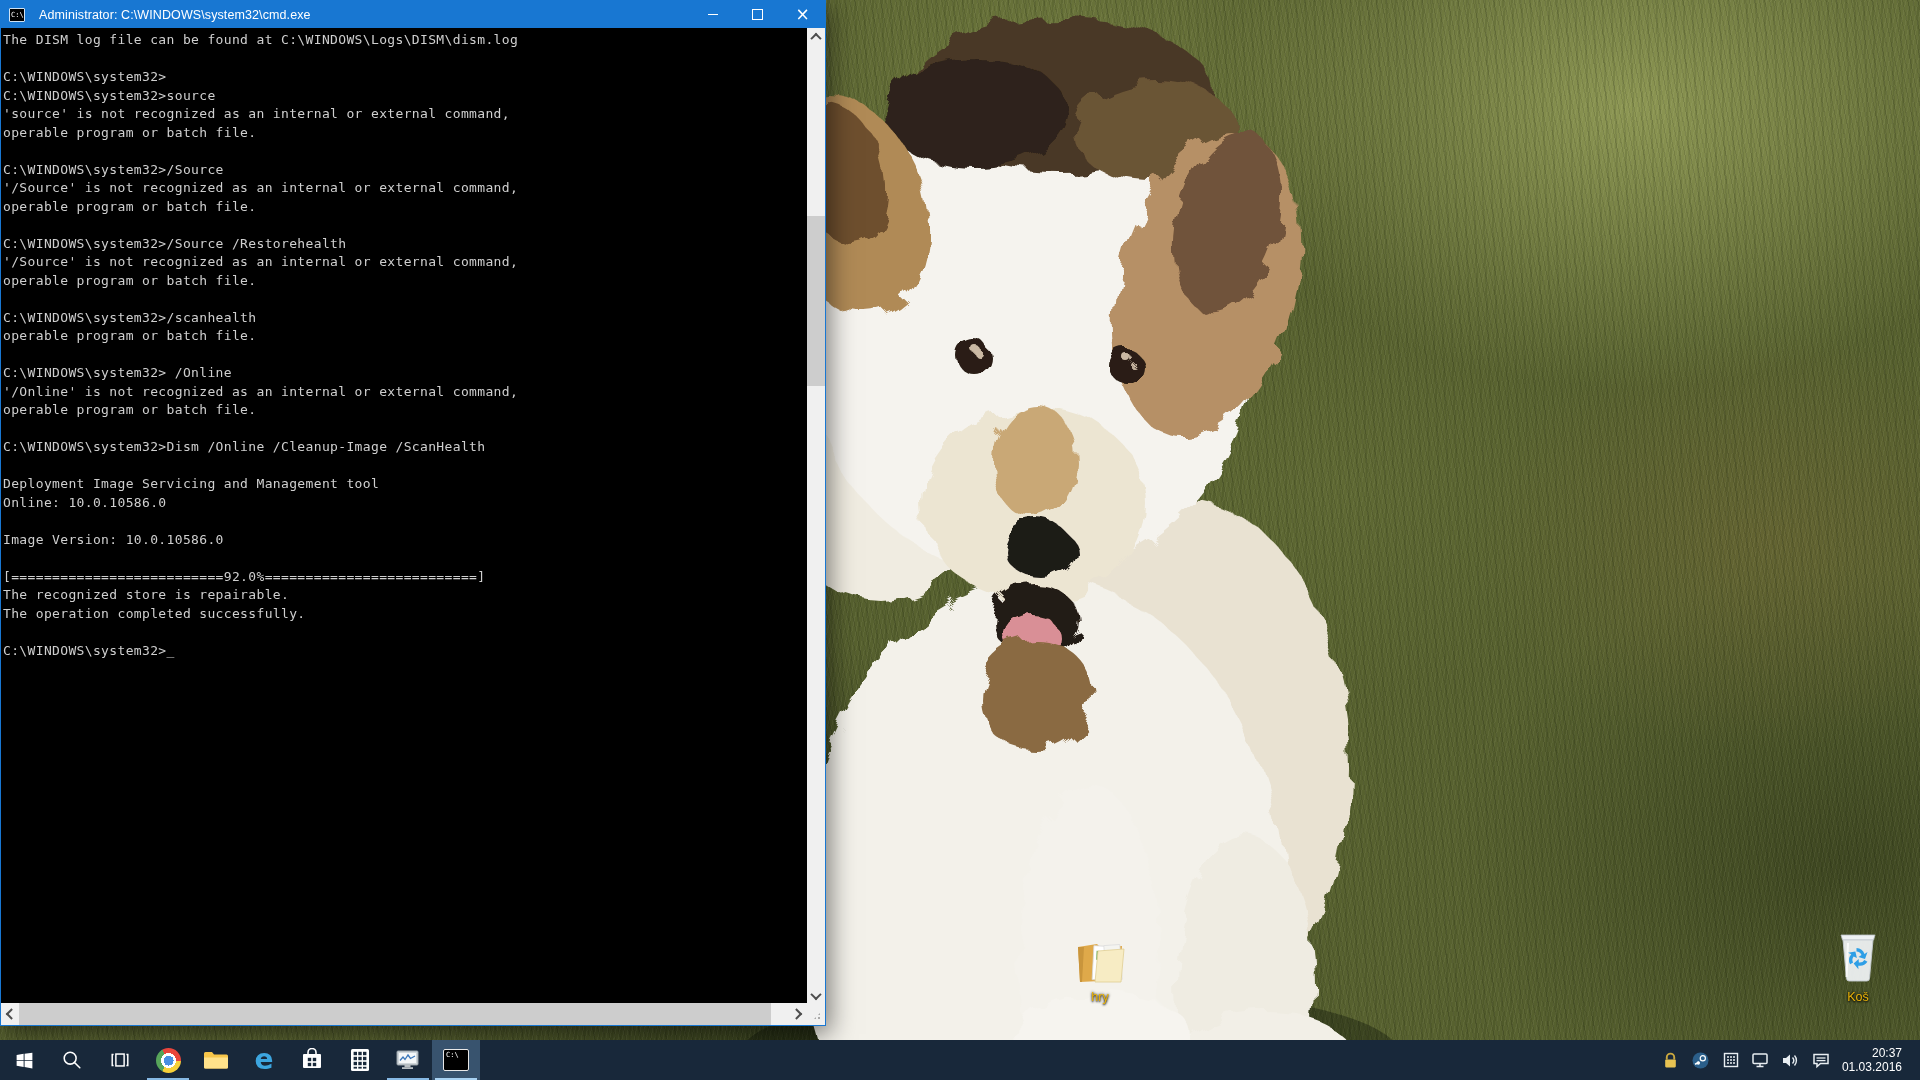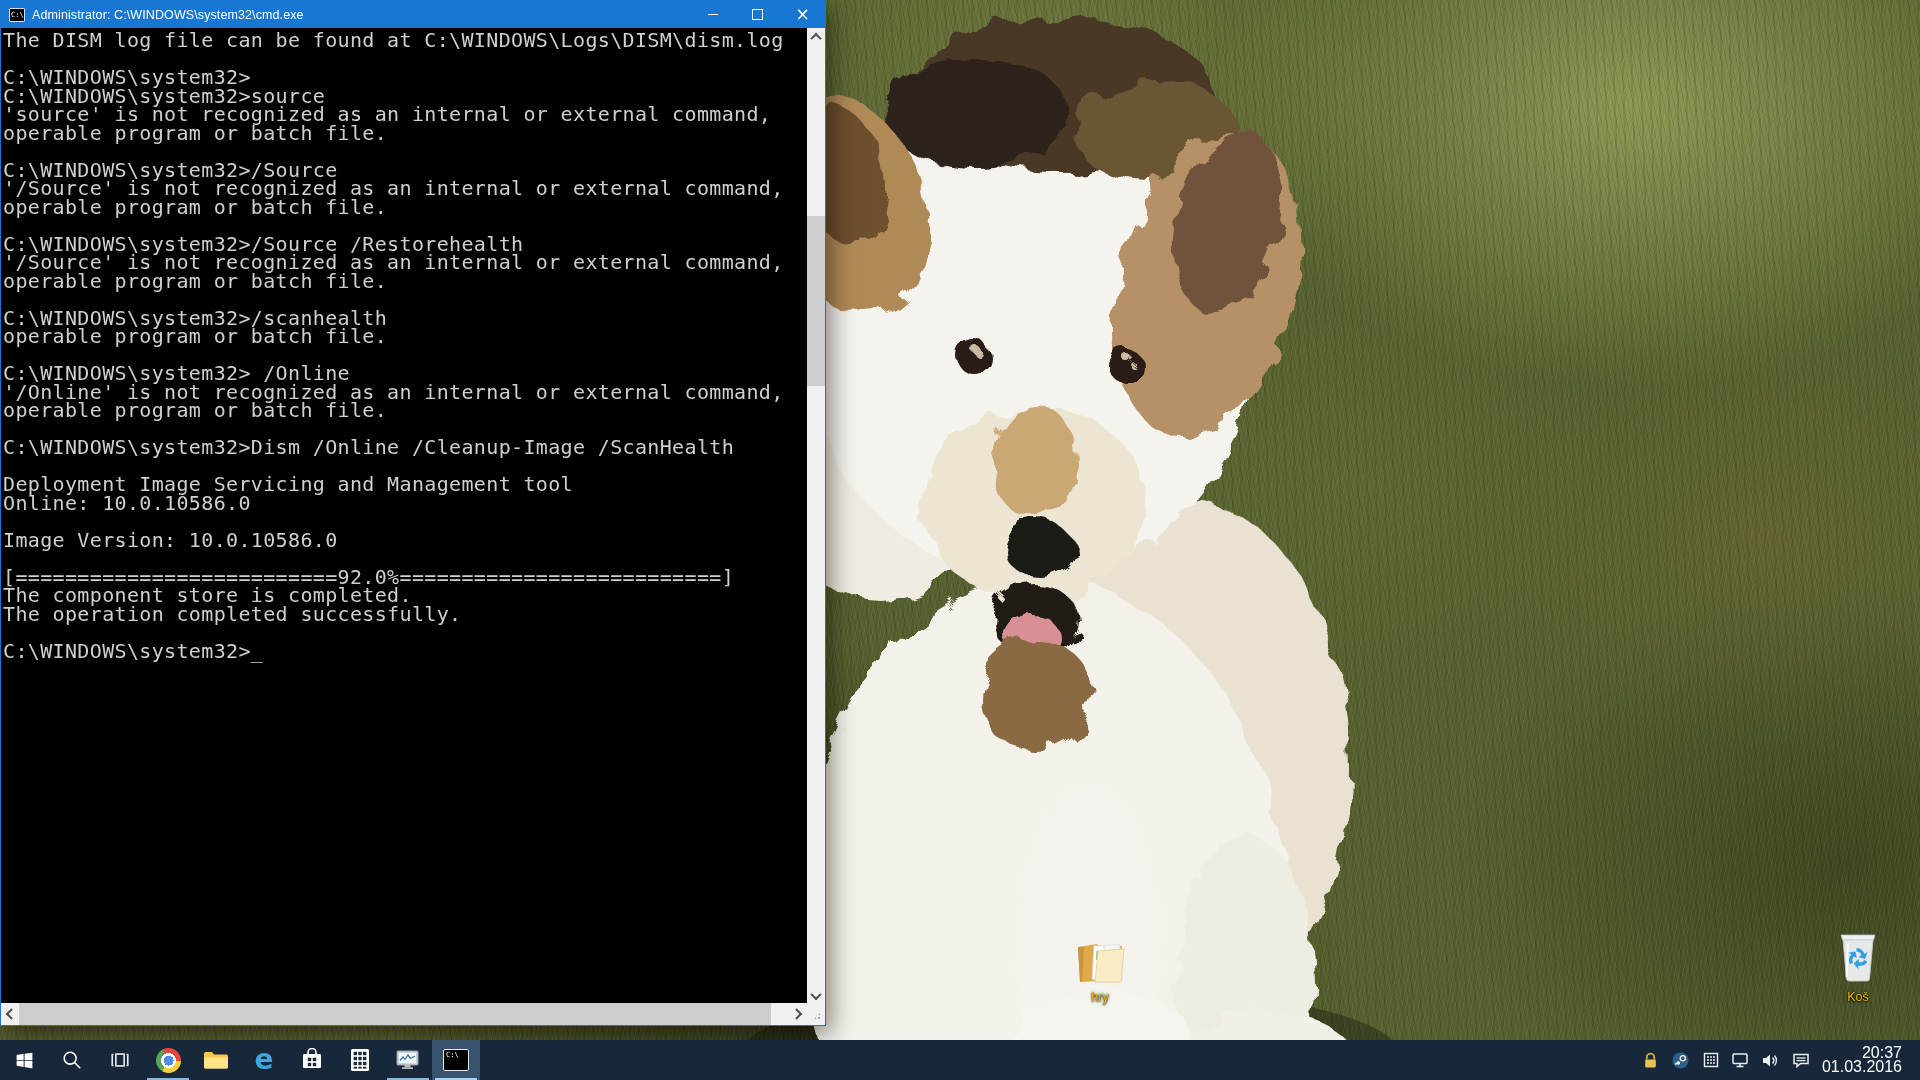--- a/index.html
+++ b/index.html
@@ -32,7 +32,7 @@
   .titlebar{height:27px;background:#1877d2;display:flex;align-items:center;color:#fff;}
   .tb-icon{width:16px;height:14px;margin:0 7px 0 8px;background:#000;border:1px solid #cfe2f4;border-radius:1px;
     font-family:"DejaVu Sans Mono",monospace;font-size:7px;line-height:13px;color:#fff;text-align:left;padding-left:1px;box-sizing:border-box;flex:none;}
-  .tb-title{flex:1;font-size:12.5px;letter-spacing:0.1px;white-space:nowrap;overflow:hidden;}
+  .tb-title{flex:1;font-size:12.5px;letter-spacing:0.1px;white-space:nowrap;overflow:hidden;margin-left:7px;}
   .caption-btn{width:45px;height:27px;display:flex;align-items:center;justify-content:center;flex:none;}
   .glyph-min{width:10px;height:1px;background:#fff;}
   .glyph-max{width:9px;height:9px;border:1px solid #fff;}

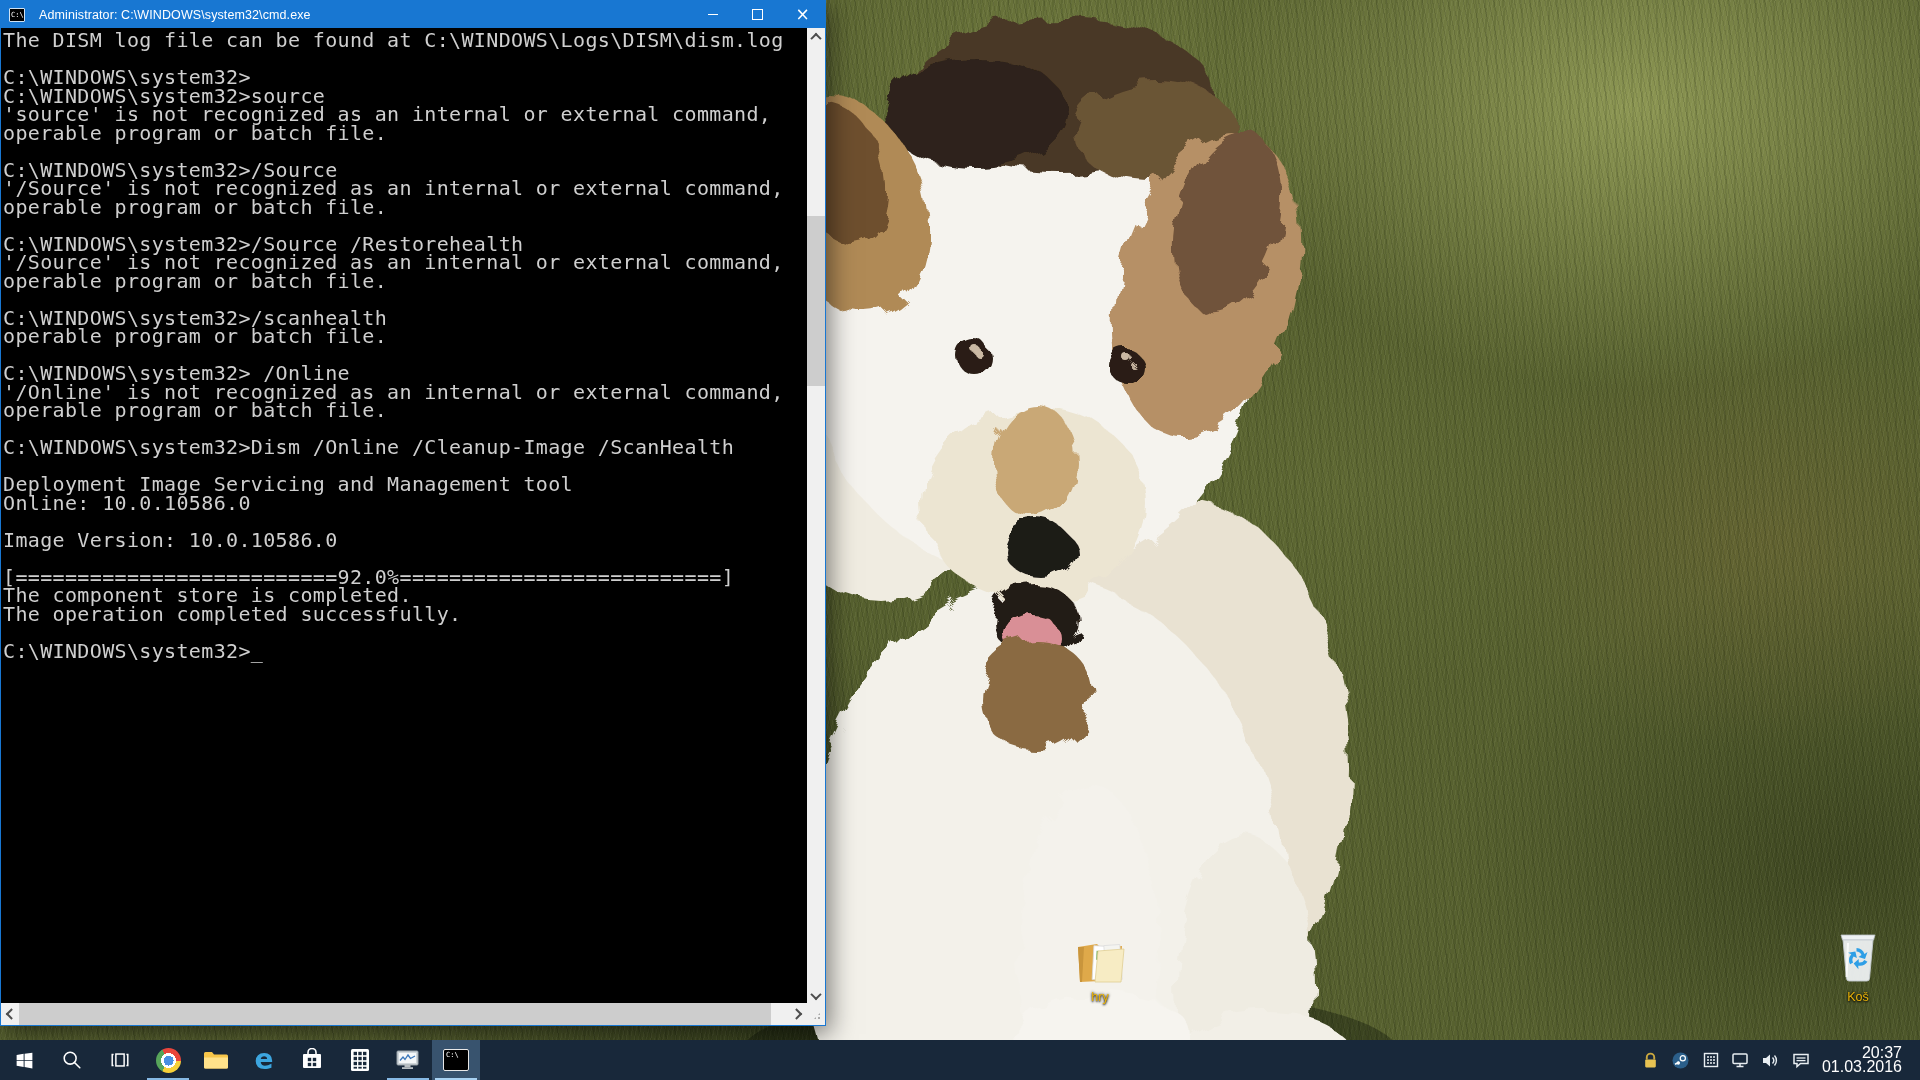--- a/index.html
+++ b/index.html
@@ -39,7 +39,7 @@
   .glyph-close{font-size:17px;line-height:17px;color:#fff;font-family:"DejaVu Sans",sans-serif;}
 
   .console{position:absolute;left:0;top:27px;width:806px;height:976px;background:#000;overflow:hidden;
-    font-family:"DejaVu Sans Mono",monospace;font-size:20px;color:#cfcfcf;letter-spacing:0.35px;padding:3px 0 0 2px;box-sizing:border-box;}
+    font-family:"DejaVu Sans Mono",monospace;font-size:13px;color:#cfcfcf;letter-spacing:0.35px;padding:3px 0 0 2px;box-sizing:border-box;}
   .crow{white-space:pre;height:18.5px;min-height:18.5px;line-height:18.5px;}
 
   .vscroll{position:absolute;right:0;top:27px;width:18px;height:976px;background:#f0f0f0;}

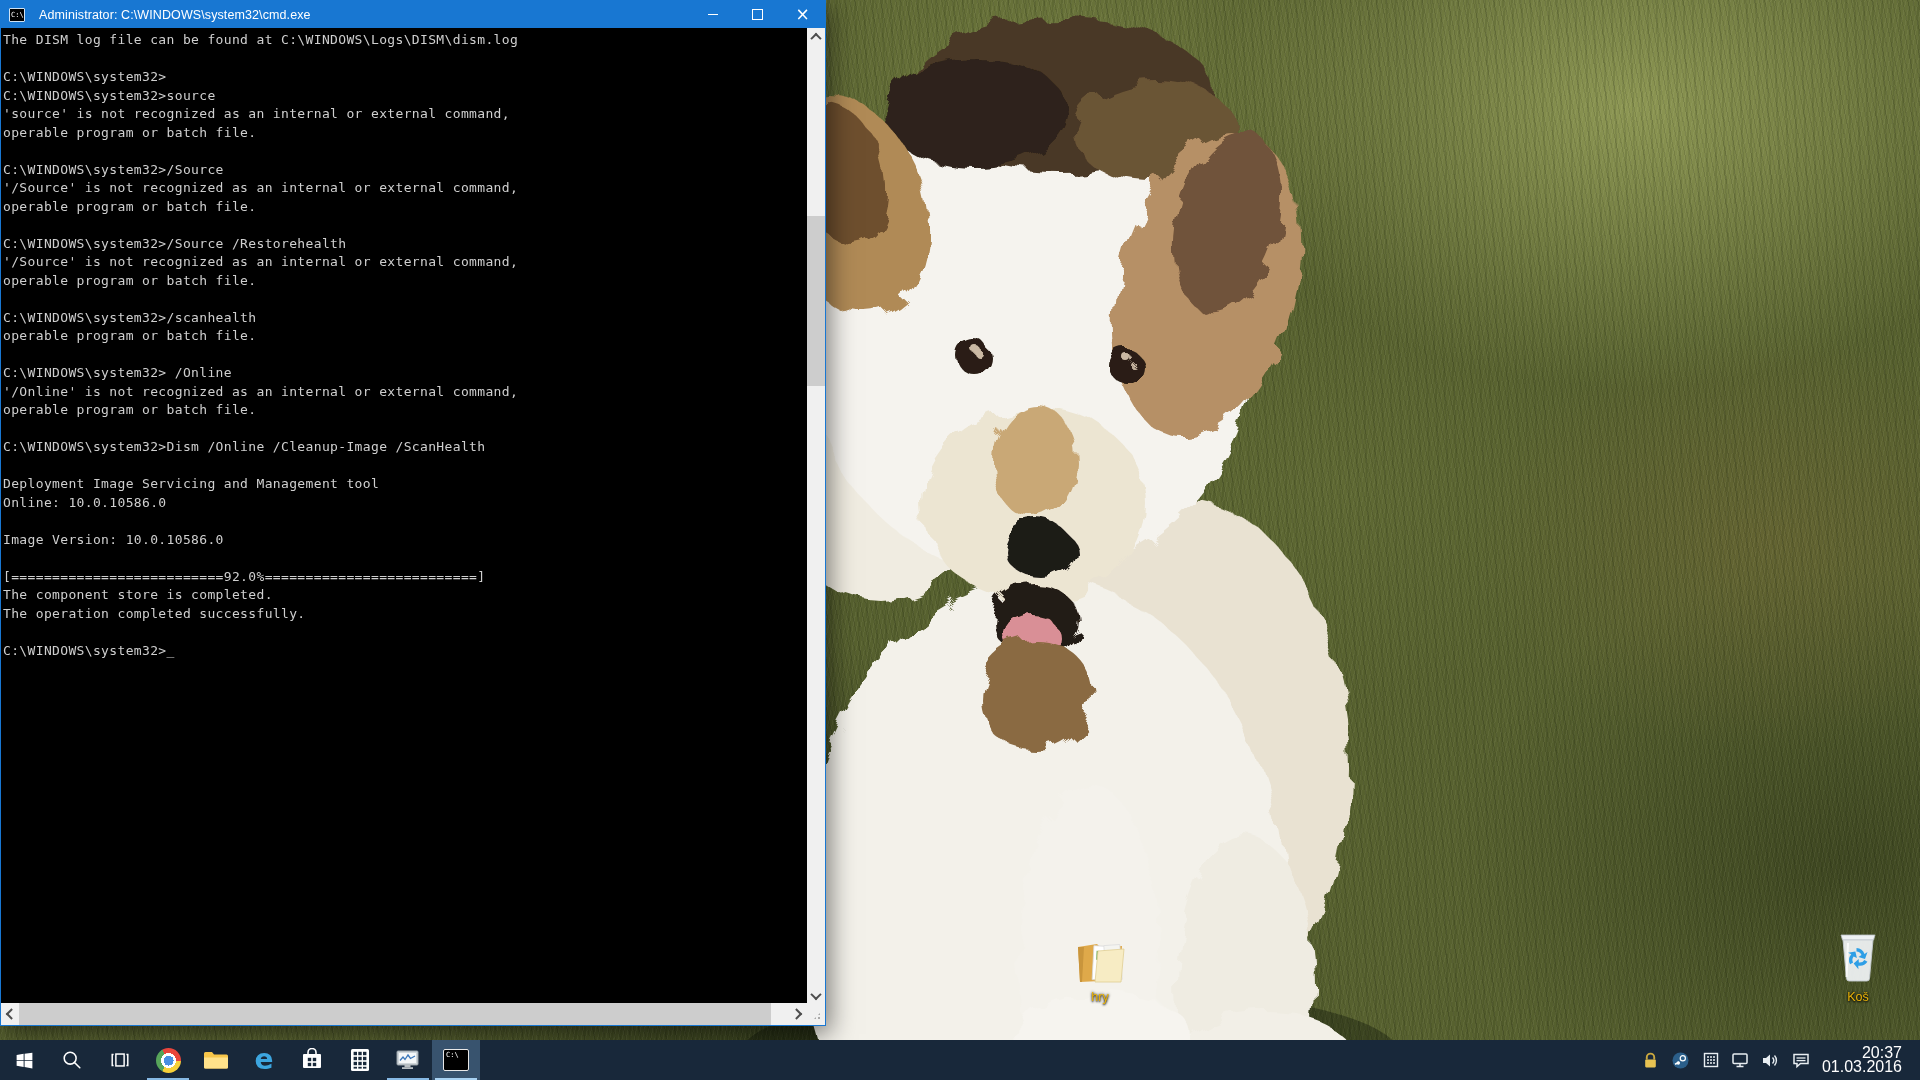--- a/index.html
+++ b/index.html
@@ -196,7 +196,7 @@
         <div class="crow">Image Version: 10.0.10586.0</div>
         <div class="crow"></div>
         <div class="crow">[==========================92.0%==========================]</div>
-        <div class="crow">The component store is completed.</div>
+        <div class="crow">The recognized store is repairable.</div>
         <div class="crow">The operation completed successfully.</div>
         <div class="crow"></div>
         <div class="crow">C:\WINDOWS\system32&gt;_</div>

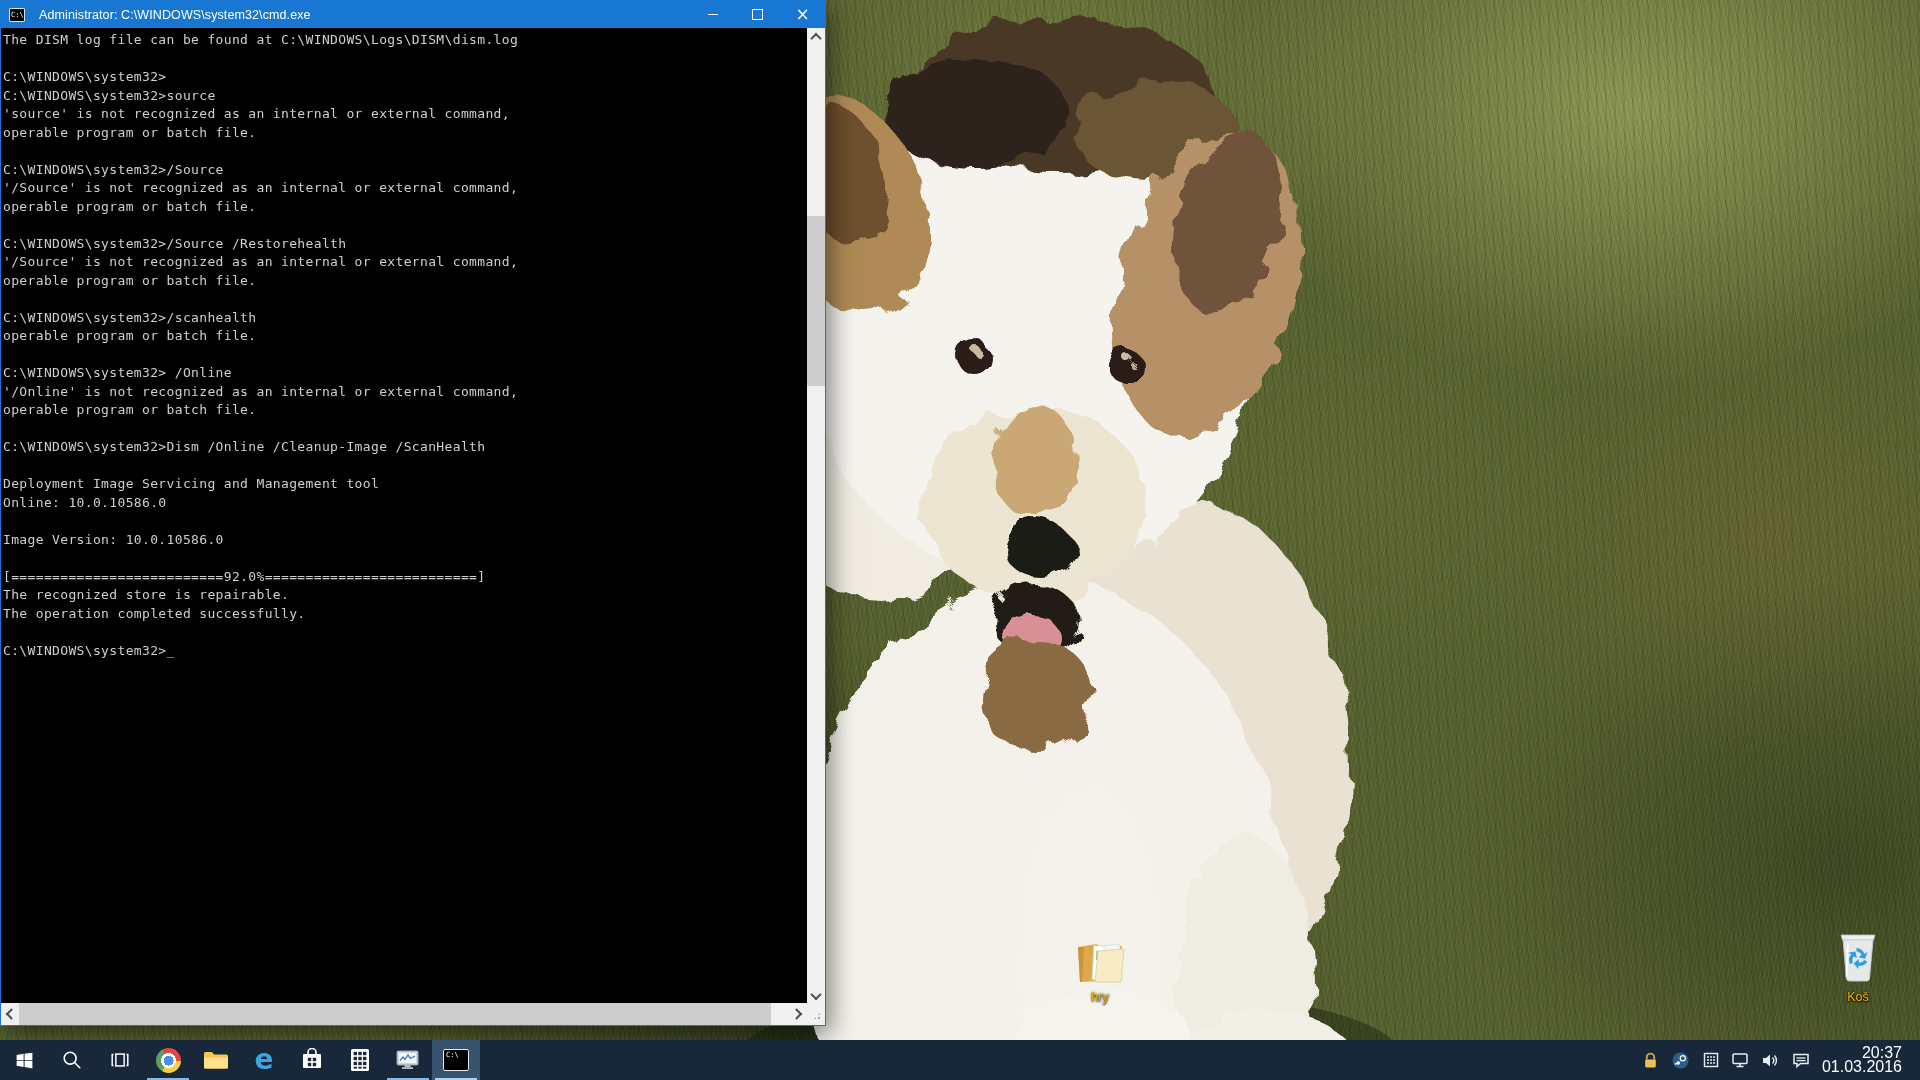--- a/index.html
+++ b/index.html
@@ -75,7 +75,7 @@
   .tb-spacer{flex:1;}
   .tray{display:flex;align-items:center;flex:none;}
   .tray-icon{width:30px;height:40px;display:flex;align-items:center;justify-content:center;cursor:pointer;}
-  .clock{color:#fff;font-size:16px;line-height:14.5px;text-align:right;padding:0 10px 0 6px;display:flex;flex-direction:column;justify-content:center;cursor:pointer;}
+  .clock{color:#fff;font-size:12px;line-height:14.5px;text-align:right;padding:0 10px 0 6px;display:flex;flex-direction:column;justify-content:center;cursor:pointer;}
   .show-desktop{width:7px;border-left:1px solid rgba(255,255,255,0.3);cursor:pointer;}
 </style>
 </head>

